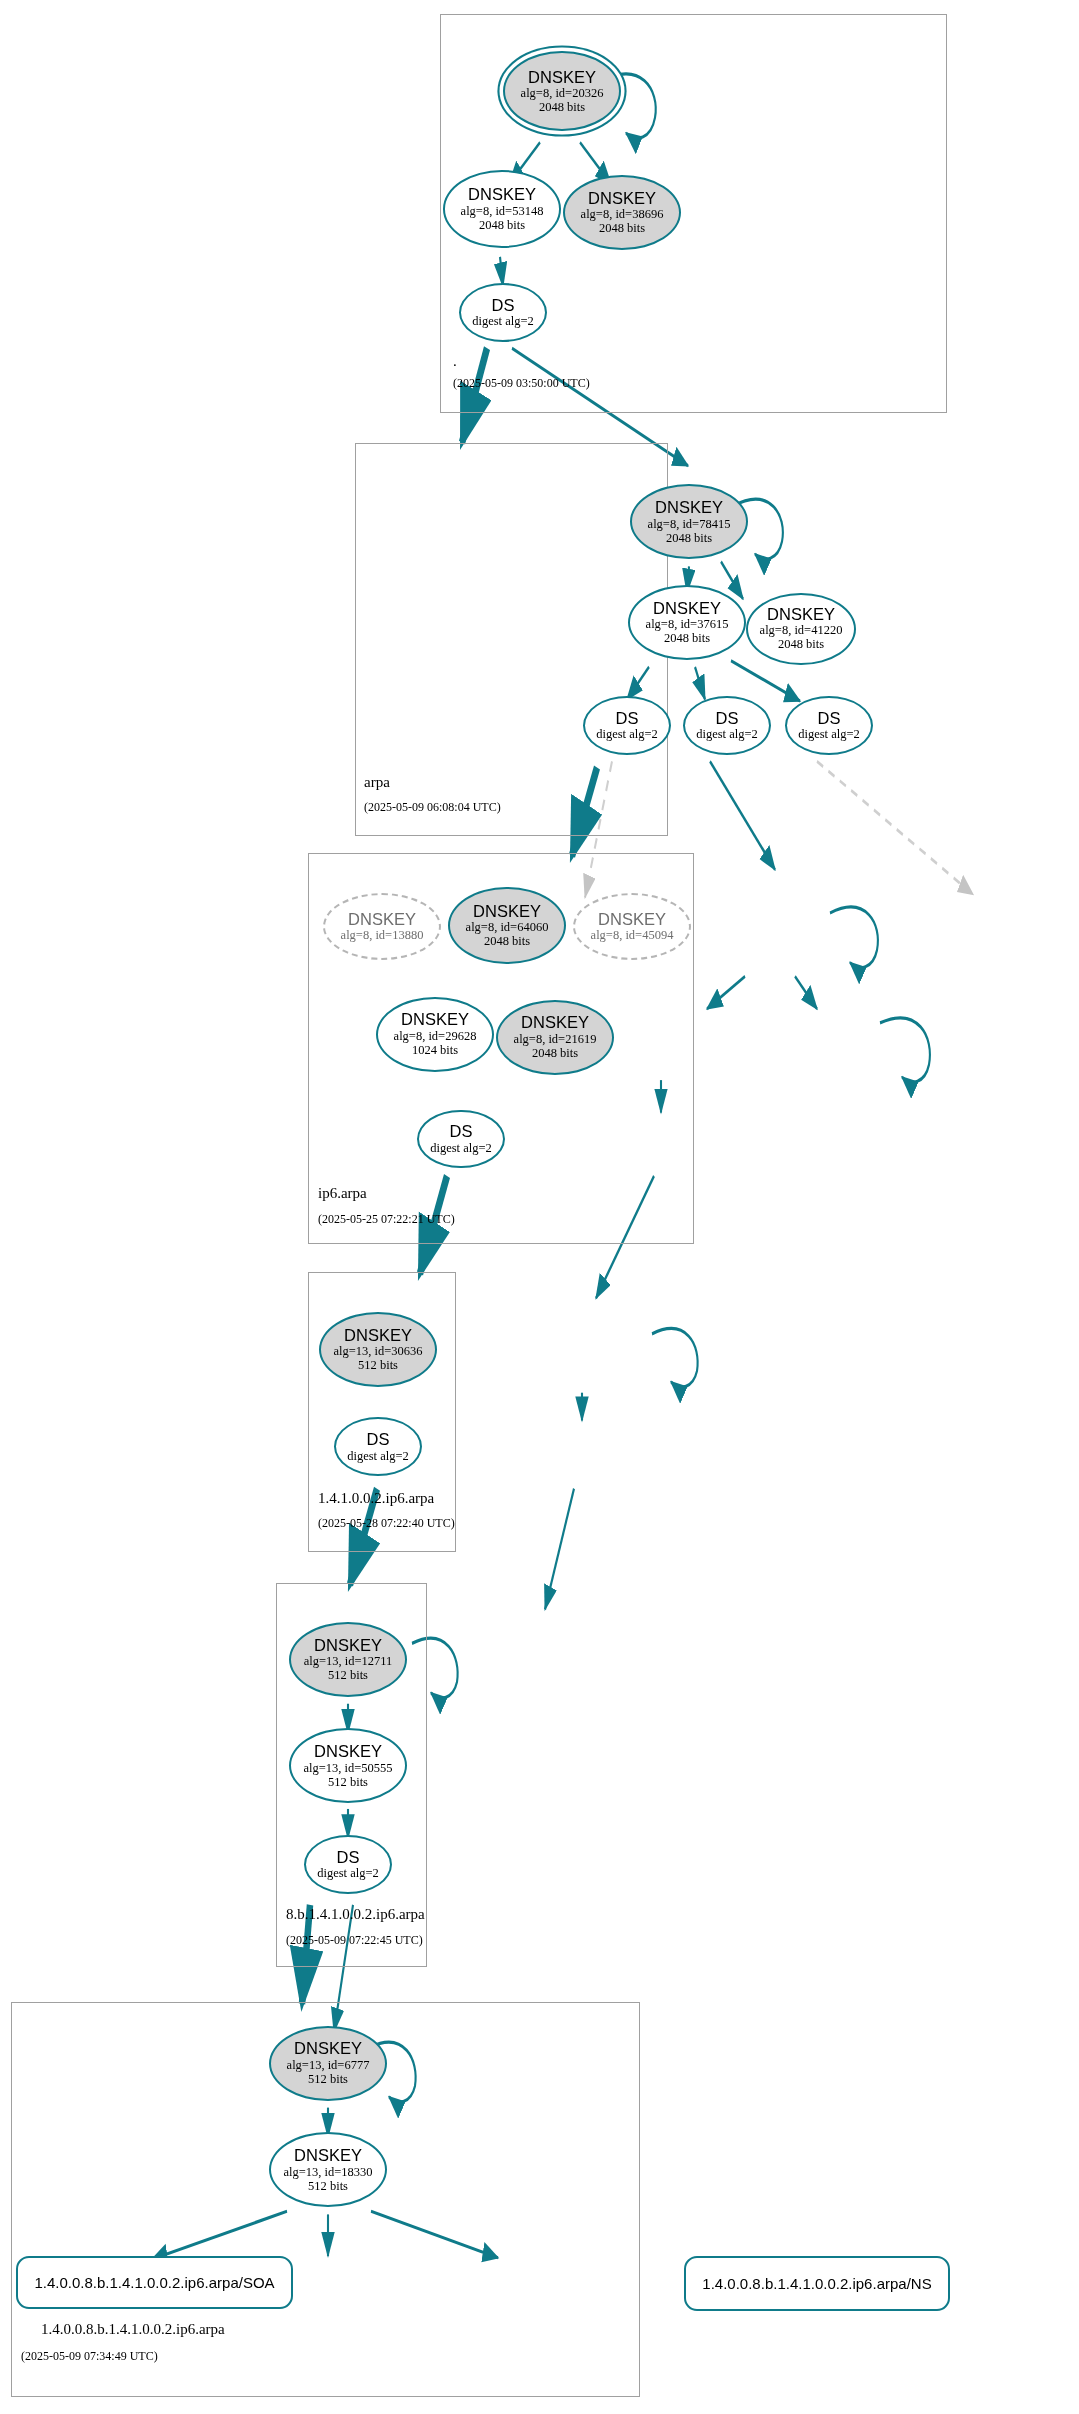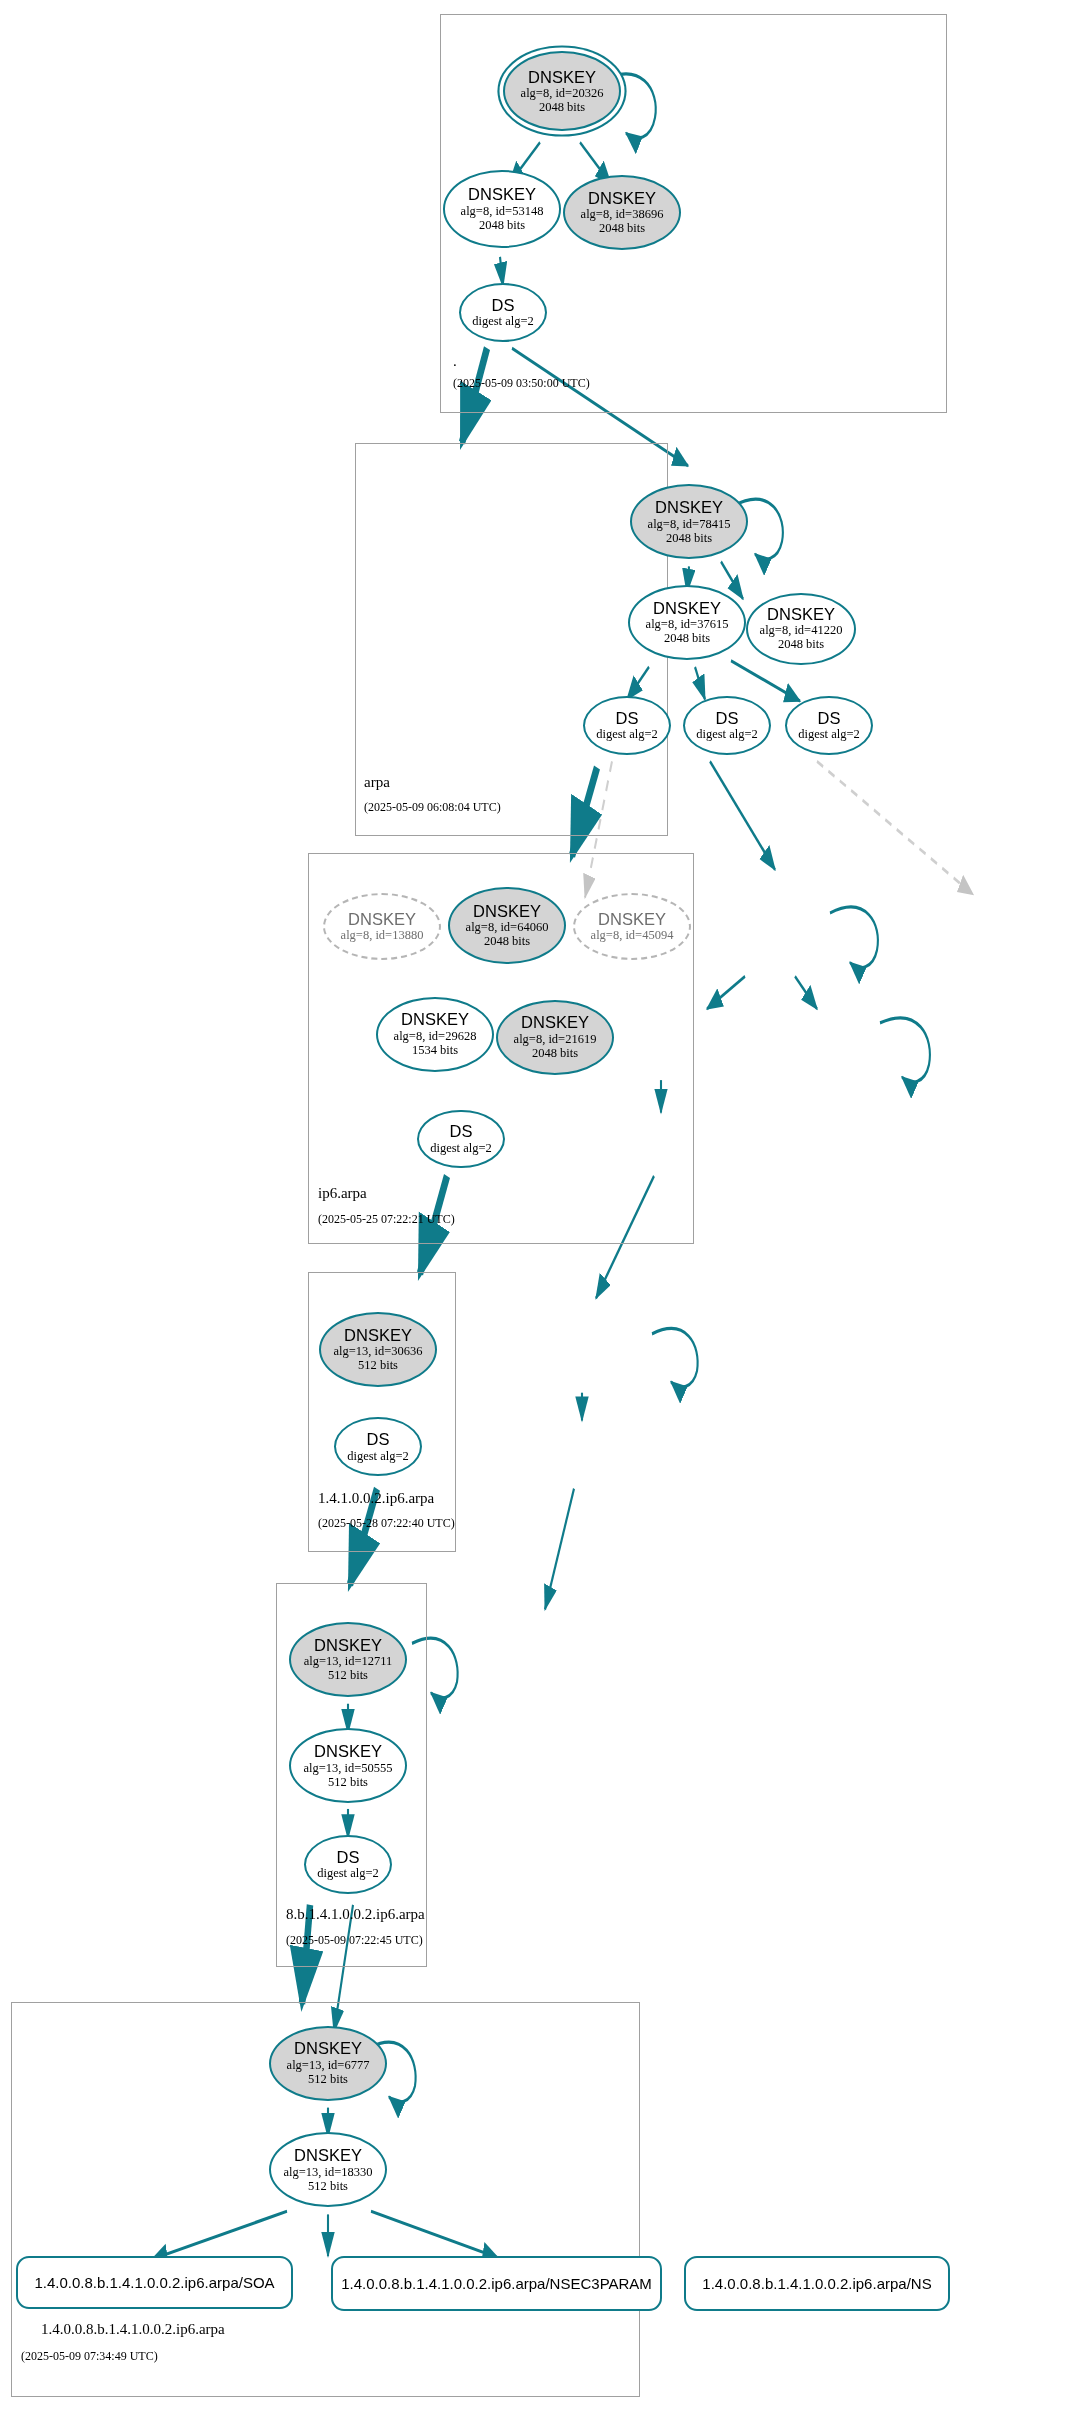--- a/index.html
+++ b/index.html
@@ -188,7 +188,7 @@
   <div class="node" style="left: 376px; top: 996.549px; width: 118px; height: 75.007px;">
     <div class="t1">DNSKEY</div>
     <div class="t2">alg=8, id=29628</div>
-    <div class="t2">1534 bits</div>
+    <div class="t2">1024 bits</div>
   </div>
 
   <div class="node filled" style="left: 496px; top: 999.644px; width: 118px; height: 75.007px;">

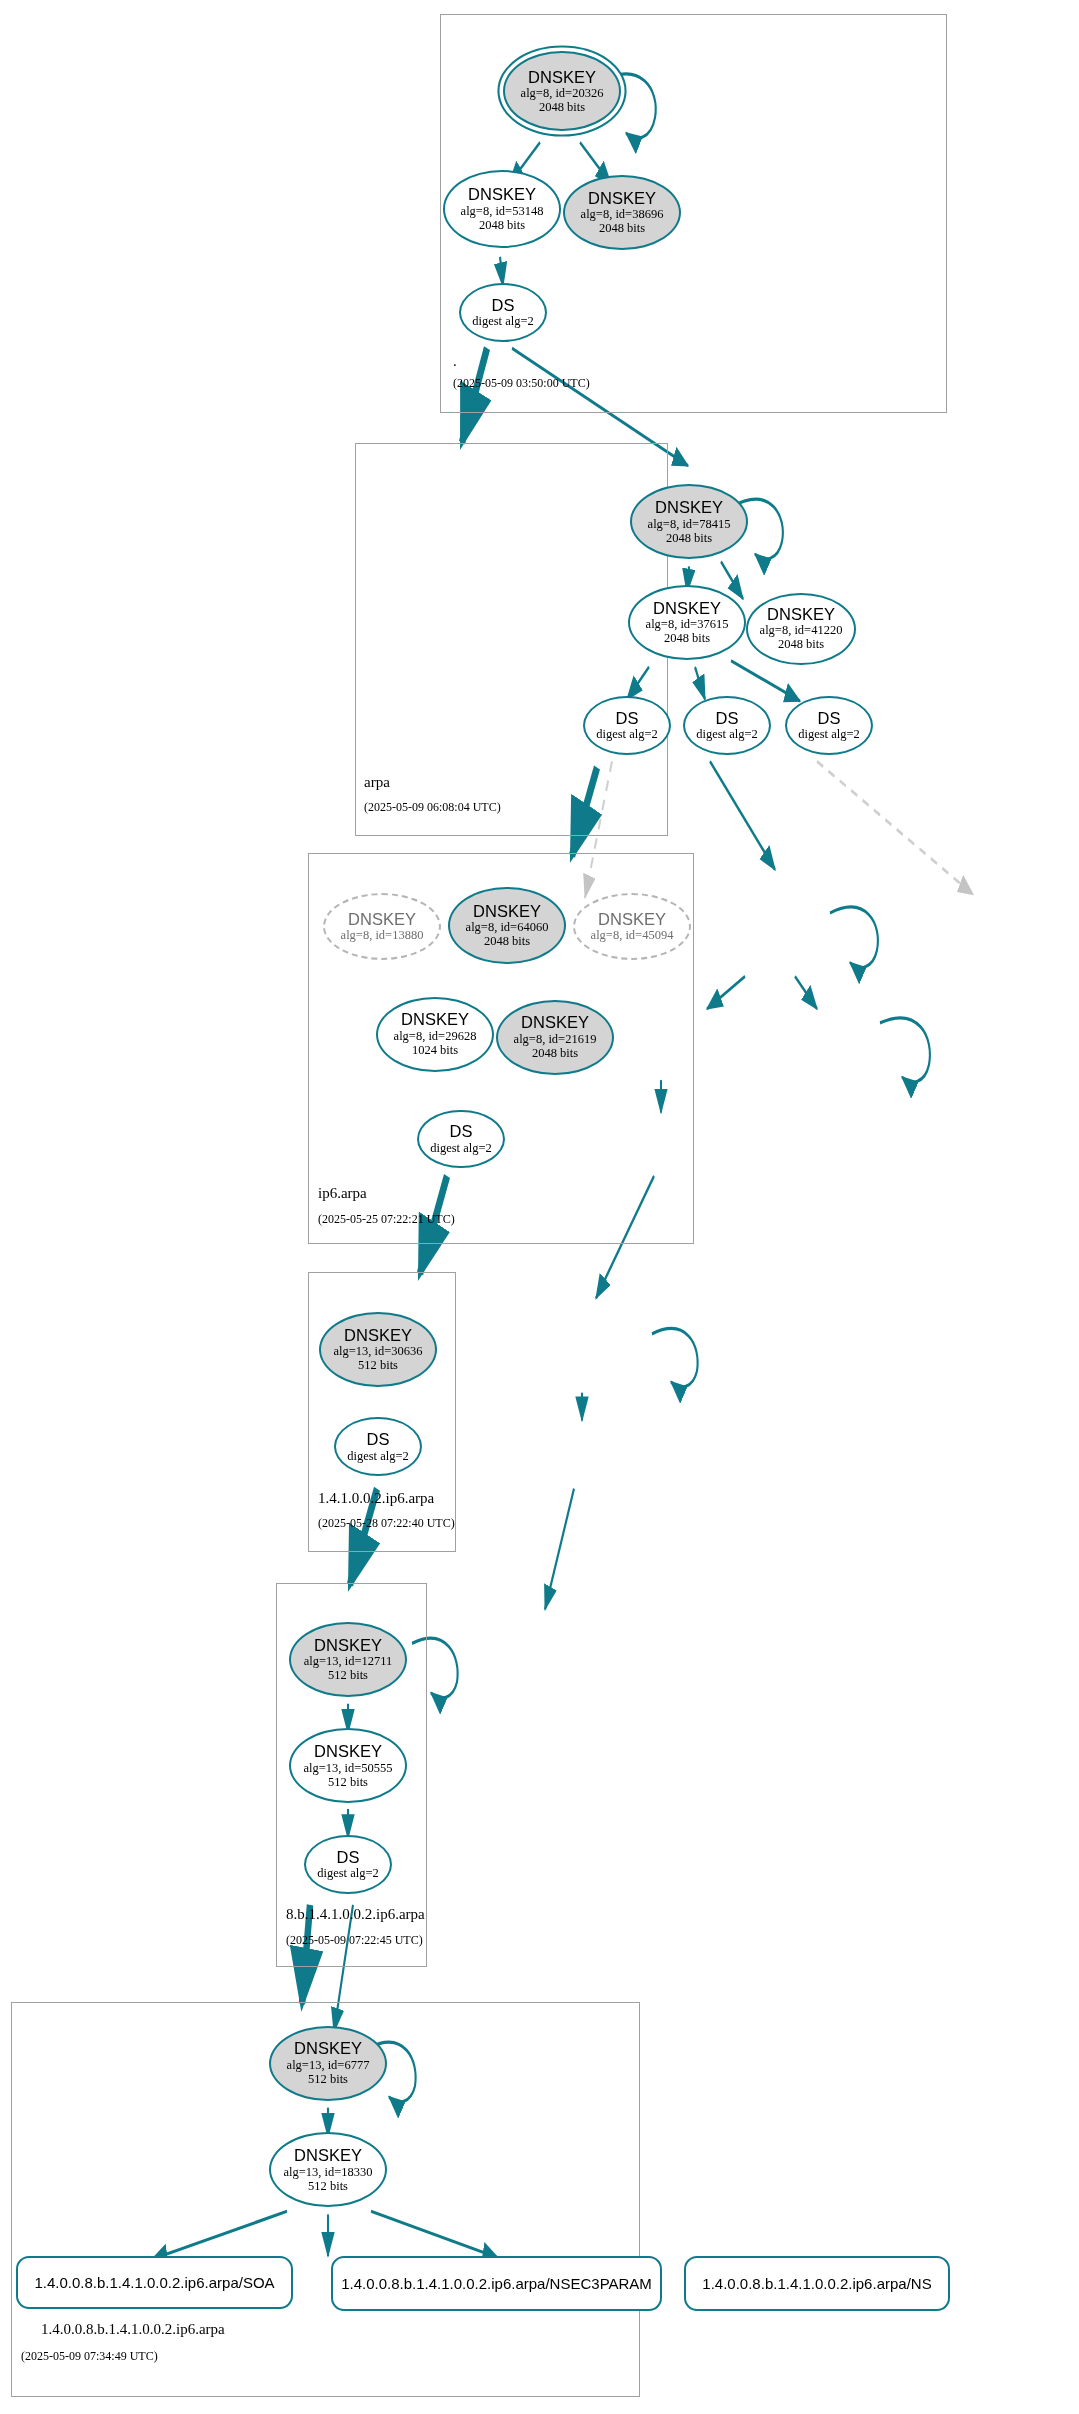--- a/index.html
+++ b/index.html
@@ -255,7 +255,6 @@
   </div>
 
   <div class="rr" style="left: 16px; top: 2256.16px; width: 277px; height: 53px;">1.4.0.0.8.b.1.4.1.0.0.2.ip6.arpa/SOA</div>
-  <div class="rr" style="left: 331px; top: 2256.16px; width: 331px; height: 54.9158px;">1.4.0.0.8.b.1.4.1.0.0.2.ip6.arpa/NSEC3PARAM</div>
   <div class="rr" style="left: 684px; top: 2256.16px; width: 266px; height: 54.9158px;">1.4.0.0.8.b.1.4.1.0.0.2.ip6.arpa/NS</div>
 
 </div>

